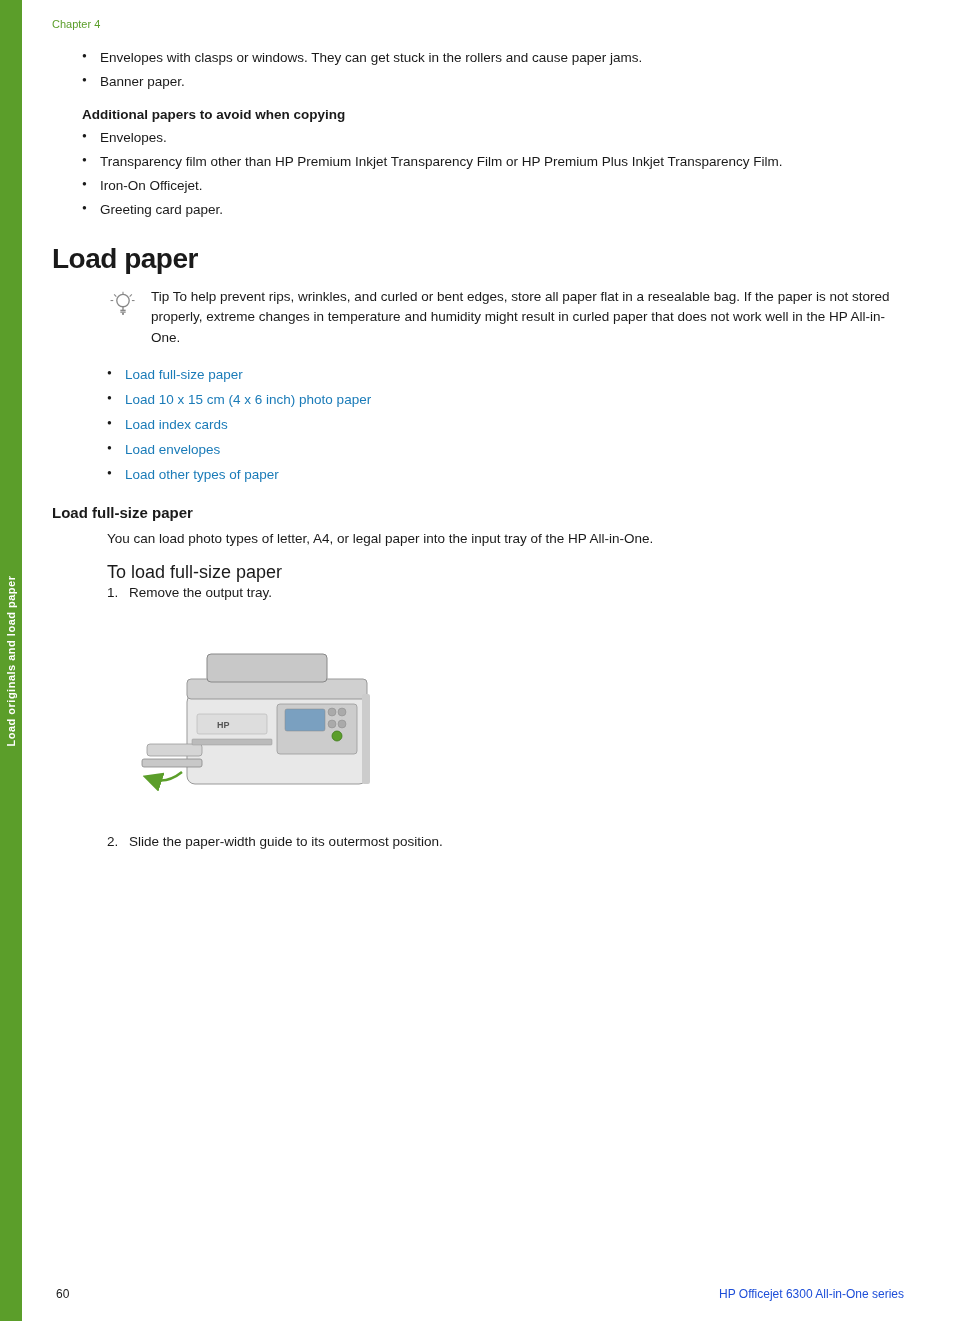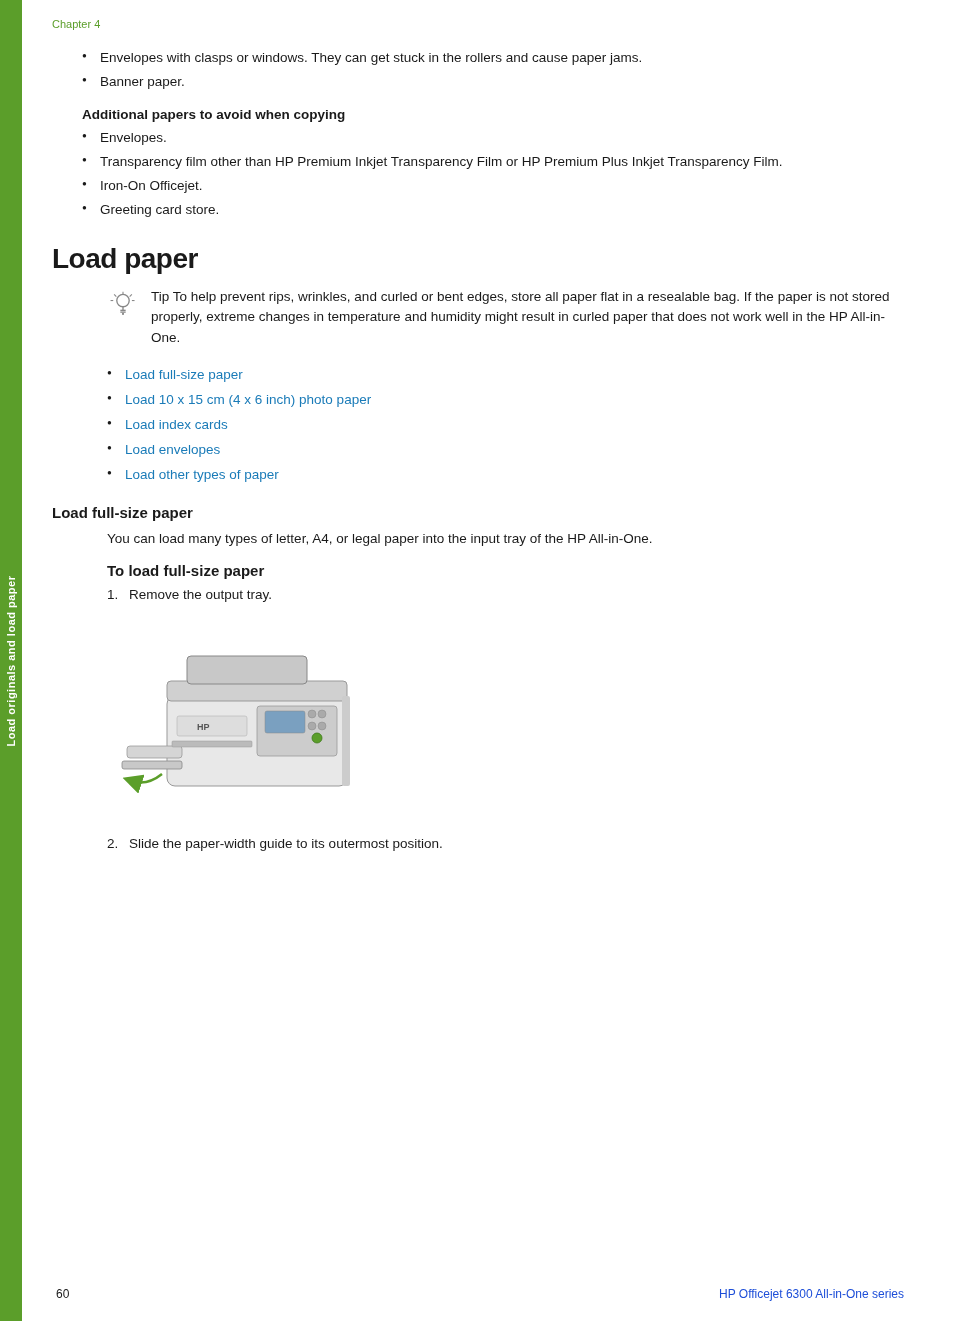--- a/index.html
+++ b/index.html
@@ -262,7 +262,7 @@
       <li>Envelopes.</li>
       <li>Transparency film other than HP Premium Inkjet Transparency Film or HP Premium Plus Inkjet Transparency Film.</li>
       <li>Iron-On Officejet.</li>
-      <li>Greeting card store.</li>
+      <li>Greeting card paper.</li>
     </ul>
 
     <div class="main-section-title">Load paper</div>

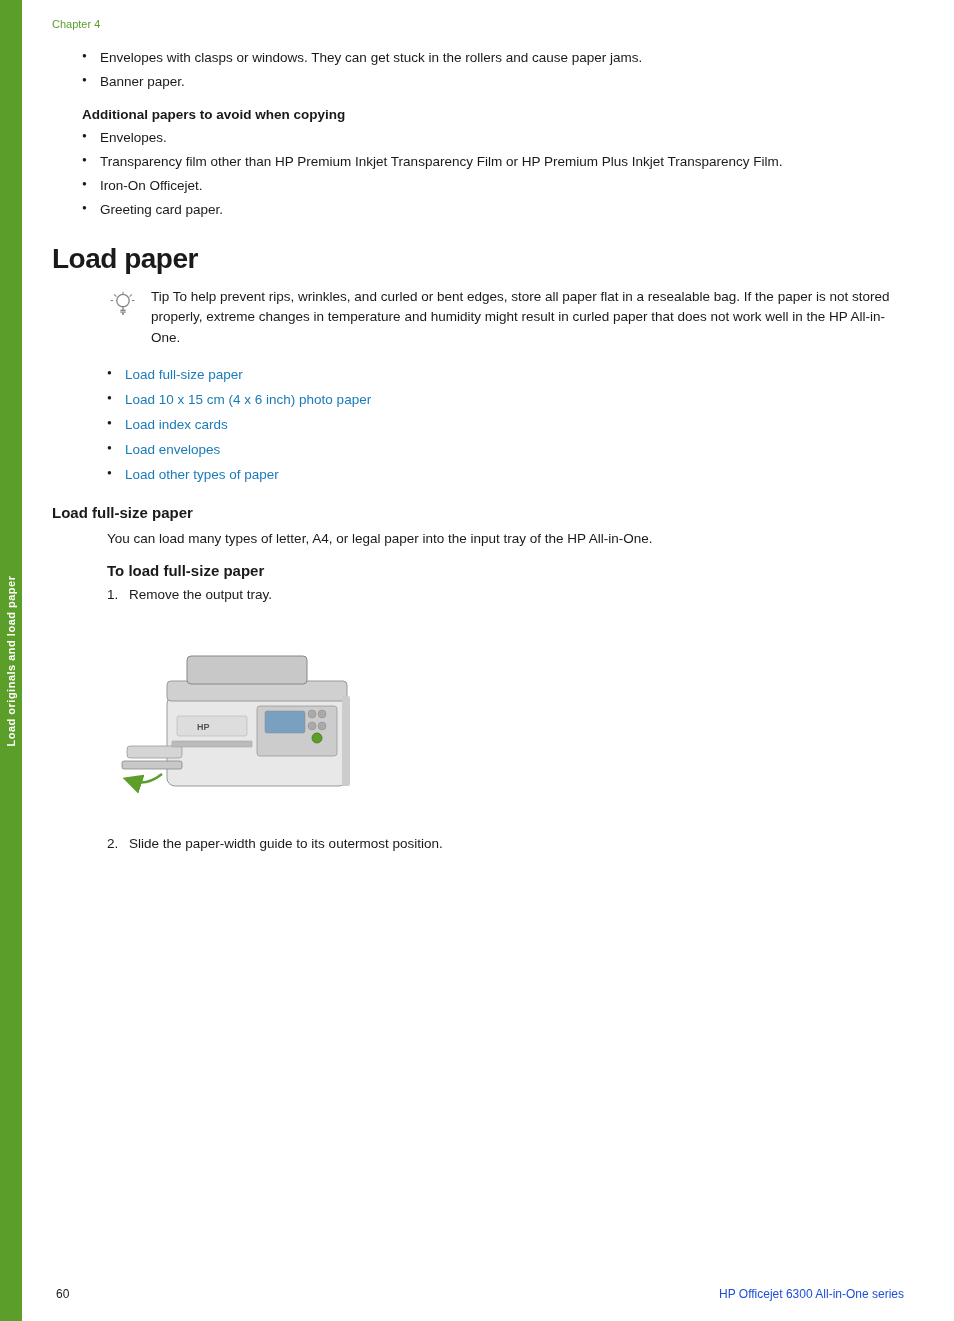--- a/index.html
+++ b/index.html
@@ -302,7 +302,7 @@
 
     <div class="sub-section-title">Load full-size paper</div>
 
-    <div class="indented-para">You can load many types of letter, A4, or legal paper into the input tray of the HP All-in-One.</div>
+    <div class="indented-para">You can load photo types of letter, A4, or legal paper into the input tray of the HP All-in-One.</div>
 
     <div class="steps-heading">To load full-size paper</div>
 

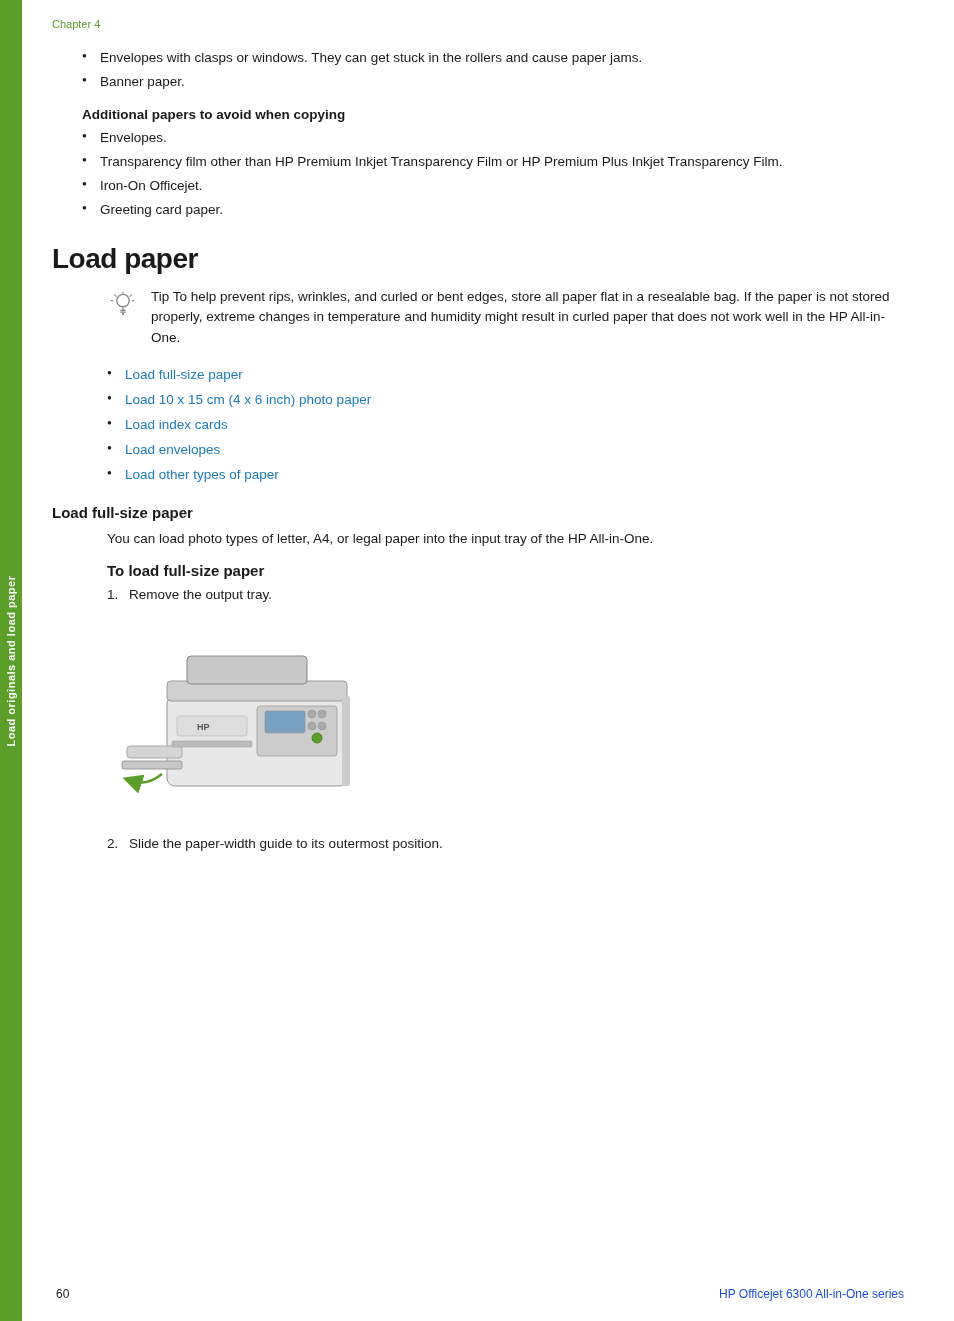--- a/index.html
+++ b/index.html
@@ -174,10 +174,9 @@
 
     
     .steps-heading {
-      font-weight: bold;
-      font-size: 15px;
-      margin-left: 55px;
-      margin-bottom: 6px;
+      font-weight: normal;
+      font-size: 18px;
+      margin-left: 55px;
     }
 
     .step-item {

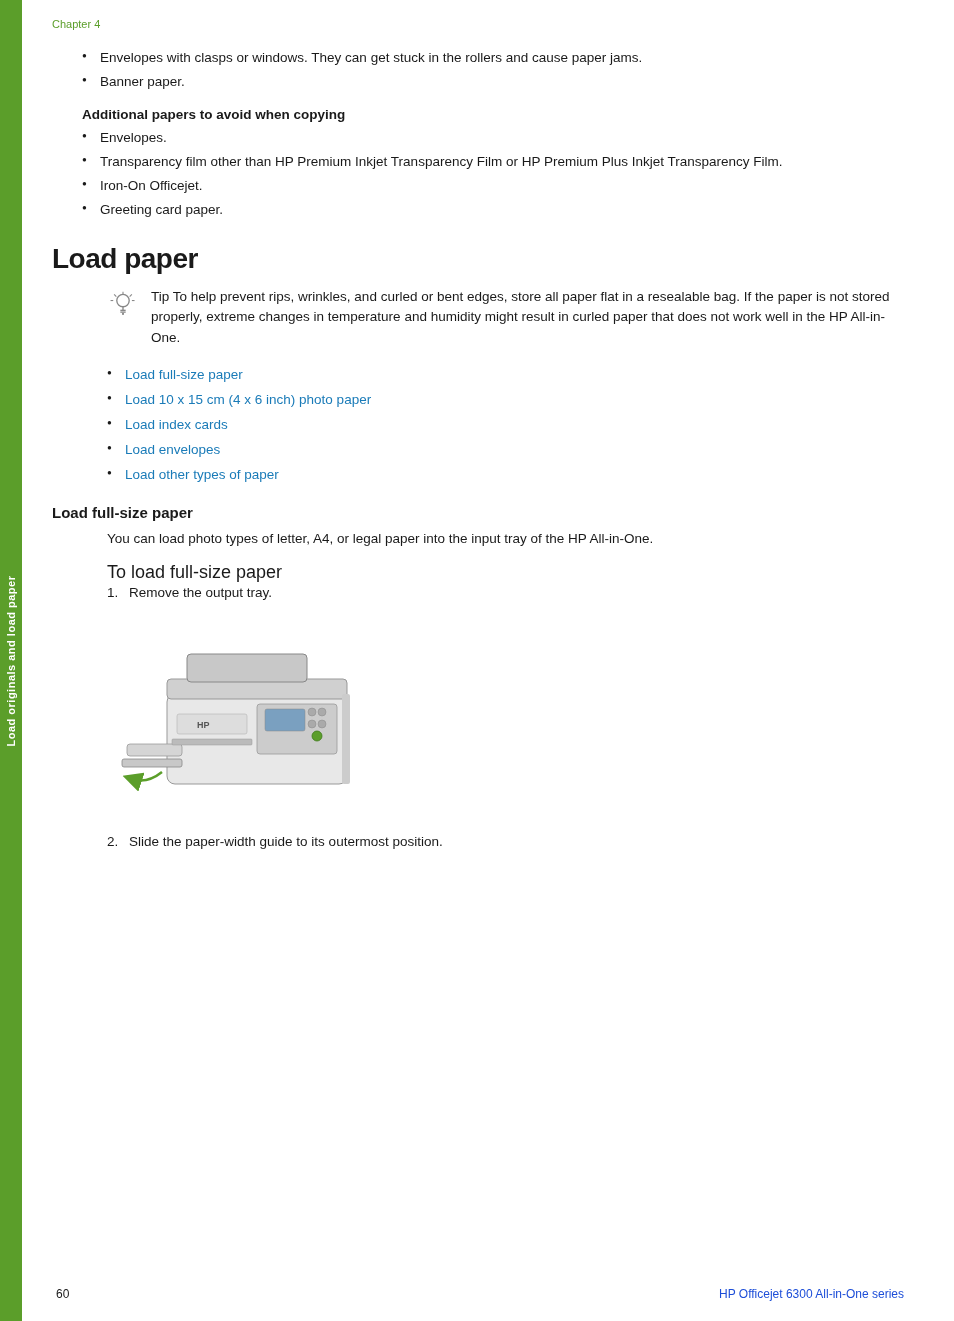--- a/index.html
+++ b/index.html
@@ -202,7 +202,7 @@
       margin-top: 10px;
       margin-bottom: 18px;
       display: flex;
-      justify-content: flex-start;
+      justify-content: flex-end;
       align-items: center;
       width: 320px;
       height: 200px;

